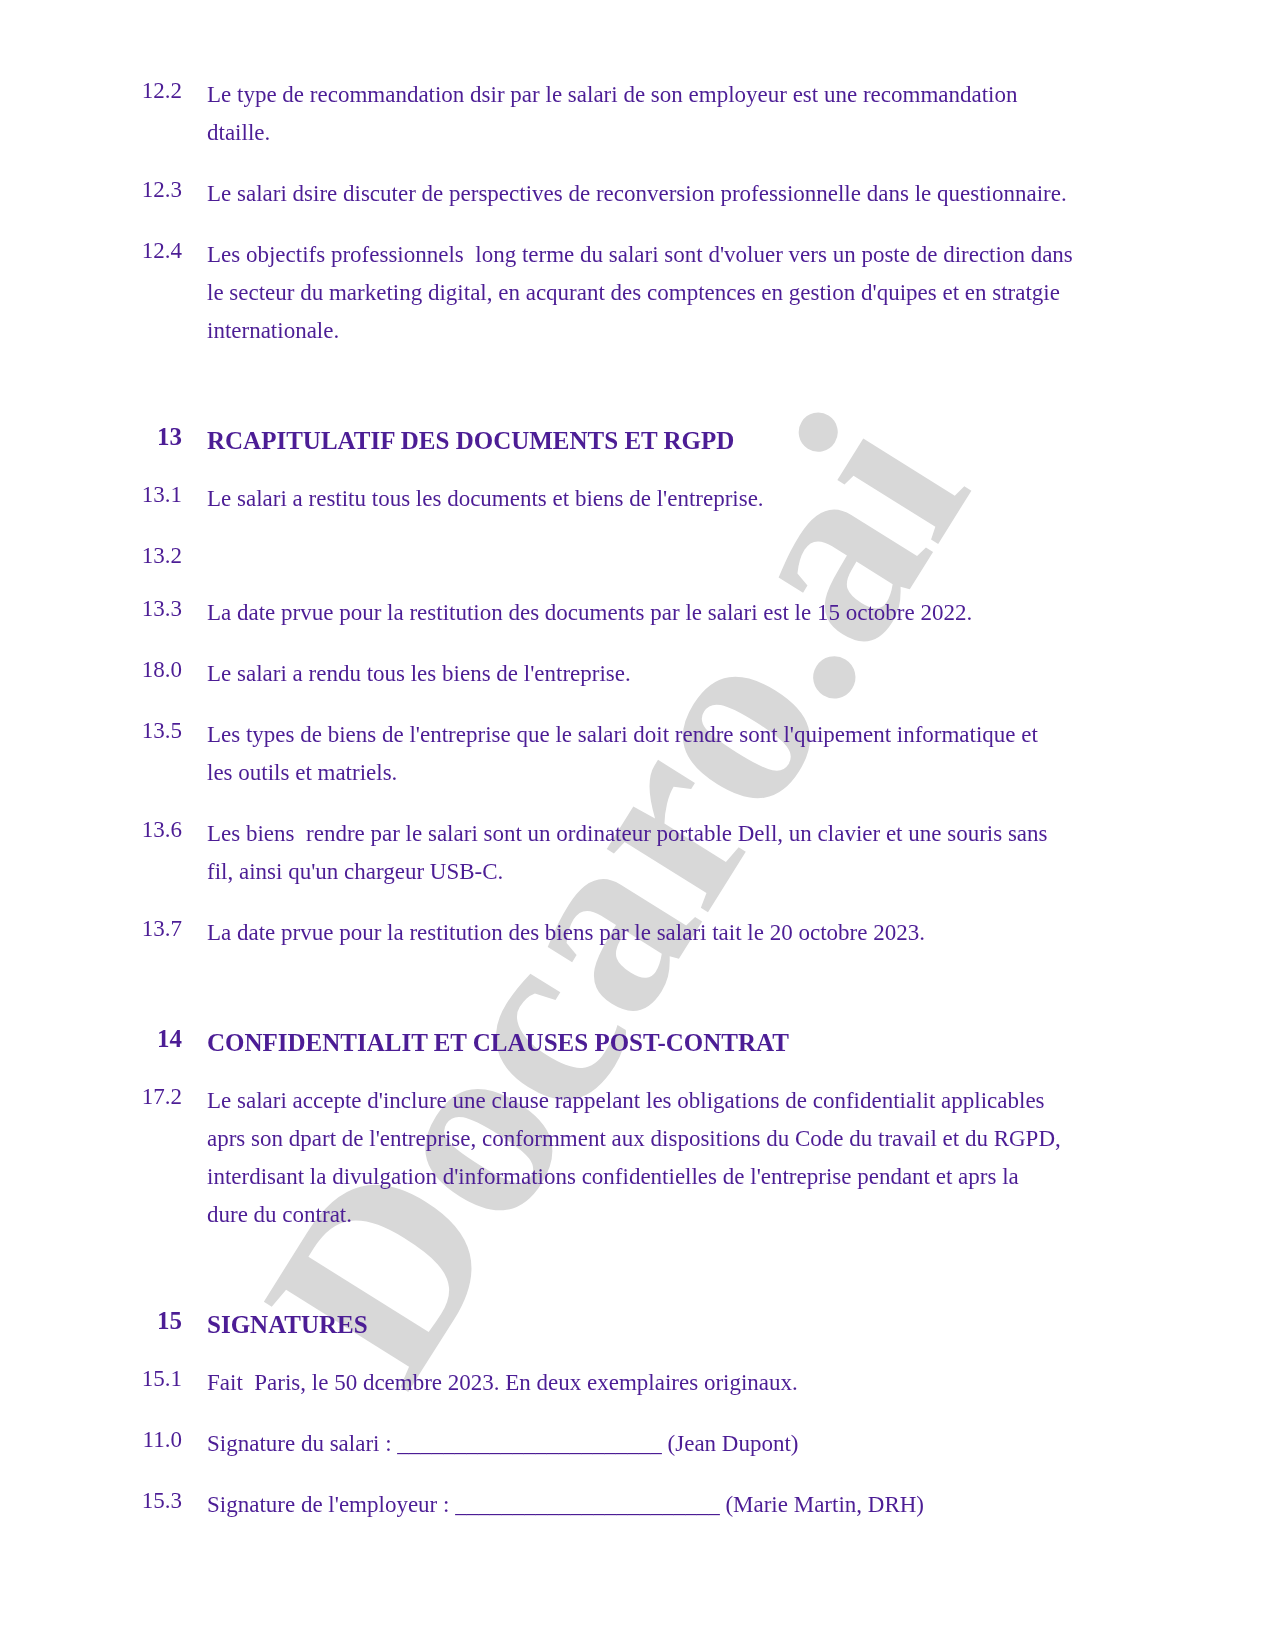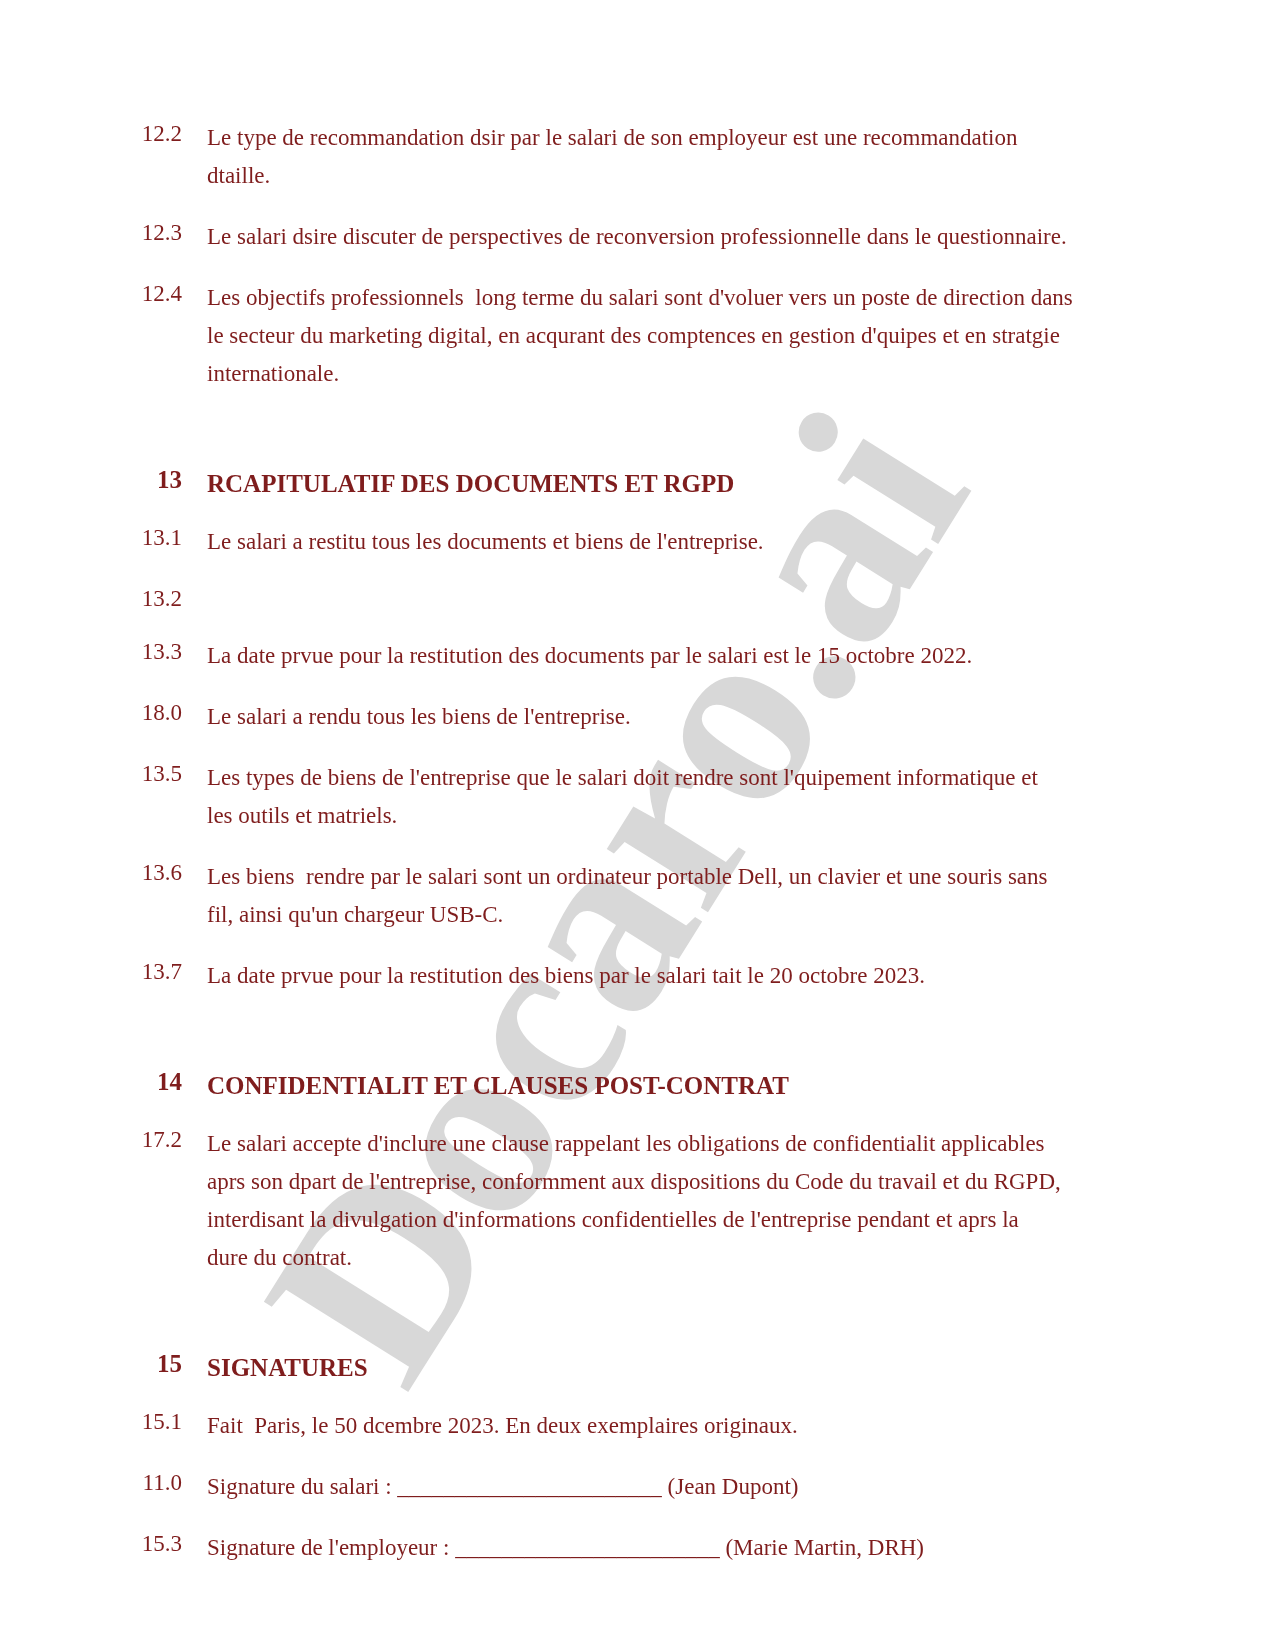--- a/index.html
+++ b/index.html
@@ -31,8 +31,8 @@
   .content {
     position: relative;
     z-index: 1;
-    padding: 119px 0 0 135px;
-    color: #7f1d1d;
+    padding: 76px 0 0 135px;
+    color: #4c1d95;
   }
   .row {
     display: flex;

